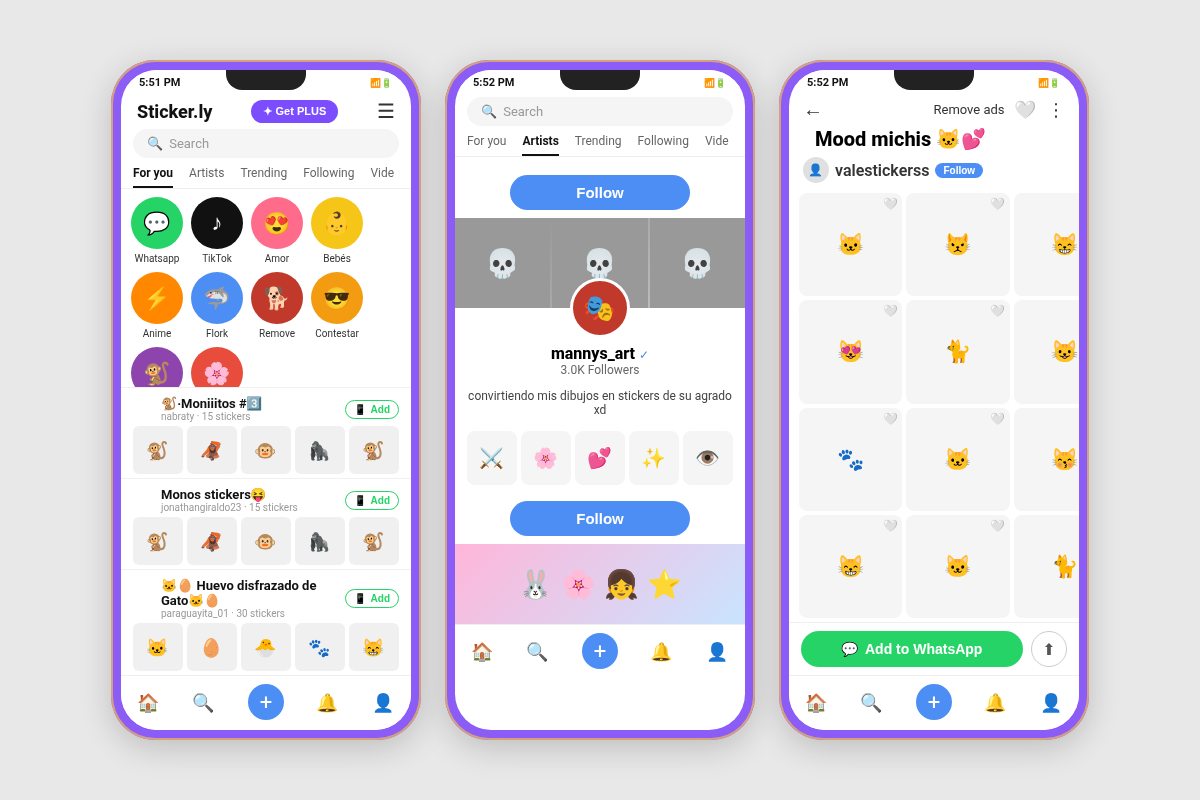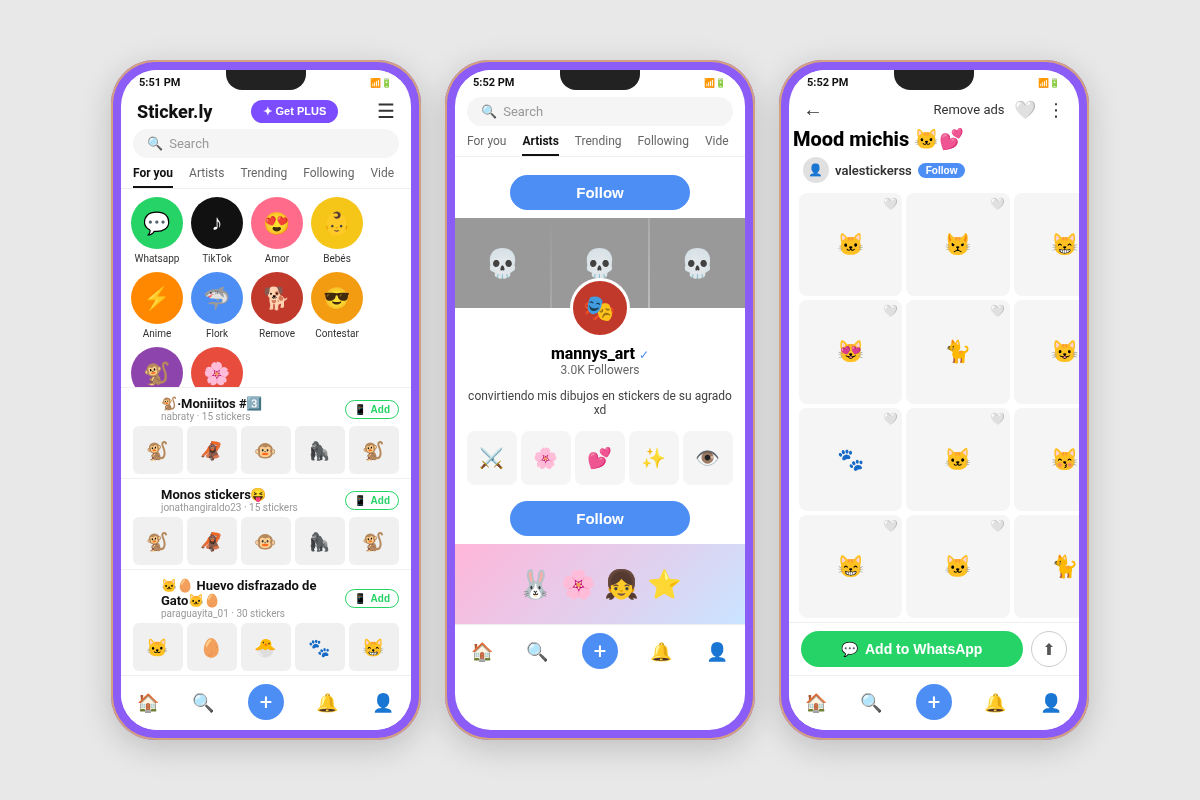--- a/index.html
+++ b/index.html
@@ -324,7 +324,7 @@
     .heart-icon { font-size: 18px; color: #333; cursor: pointer; }
     .more-icon { font-size: 18px; color: #333; cursor: pointer; }
 
-    .p3-title { font-size: 20px; font-weight: 800; padding: 2px 4px; }
+    .p3-title { font-size: 20px; font-weight: 800; padding: 2px 26px; }
     .p3-author {
       display: flex;
       align-items: center;

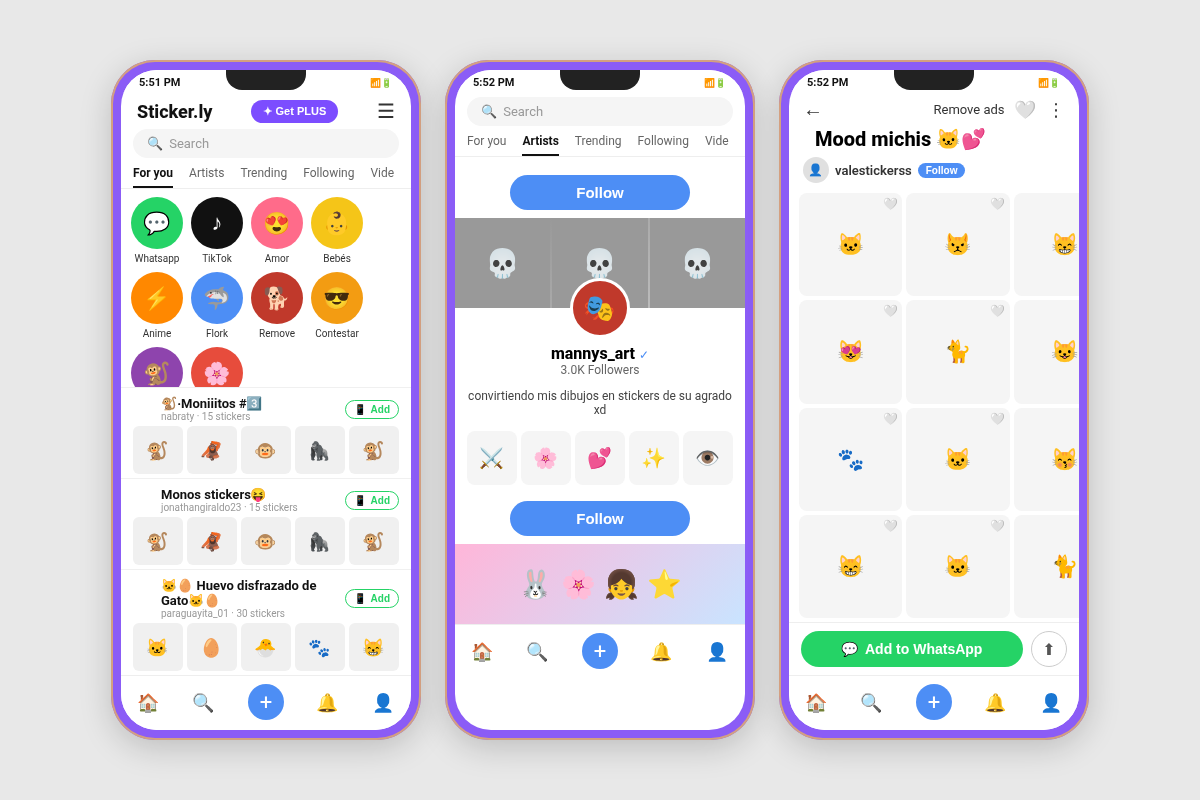--- a/index.html
+++ b/index.html
@@ -338,7 +338,7 @@
       display: flex; align-items: center; justify-content: center;
       font-size: 12px;
     }
-    .author-name { font-size: 13px; font-weight: 600; color: #333; }
+    .author-name { font-size: 16px; font-weight: 600; color: #333; }
     .follow-small {
       background: #4d8ef5;
       color: #fff;

